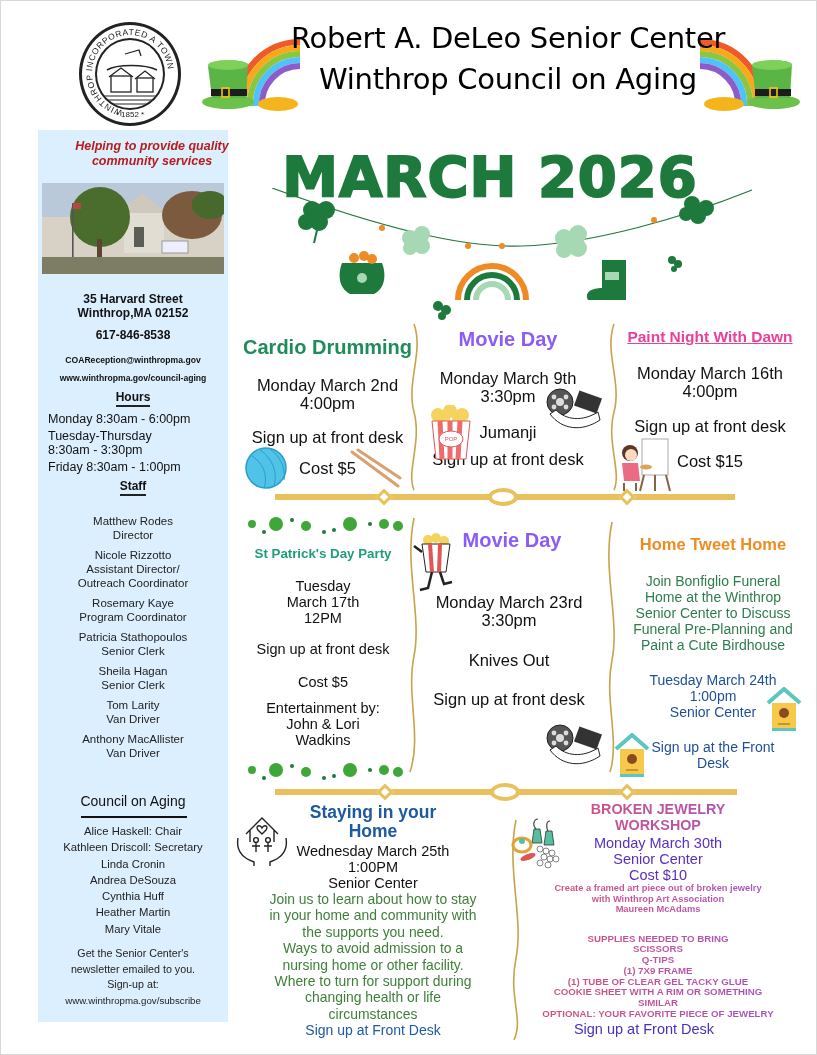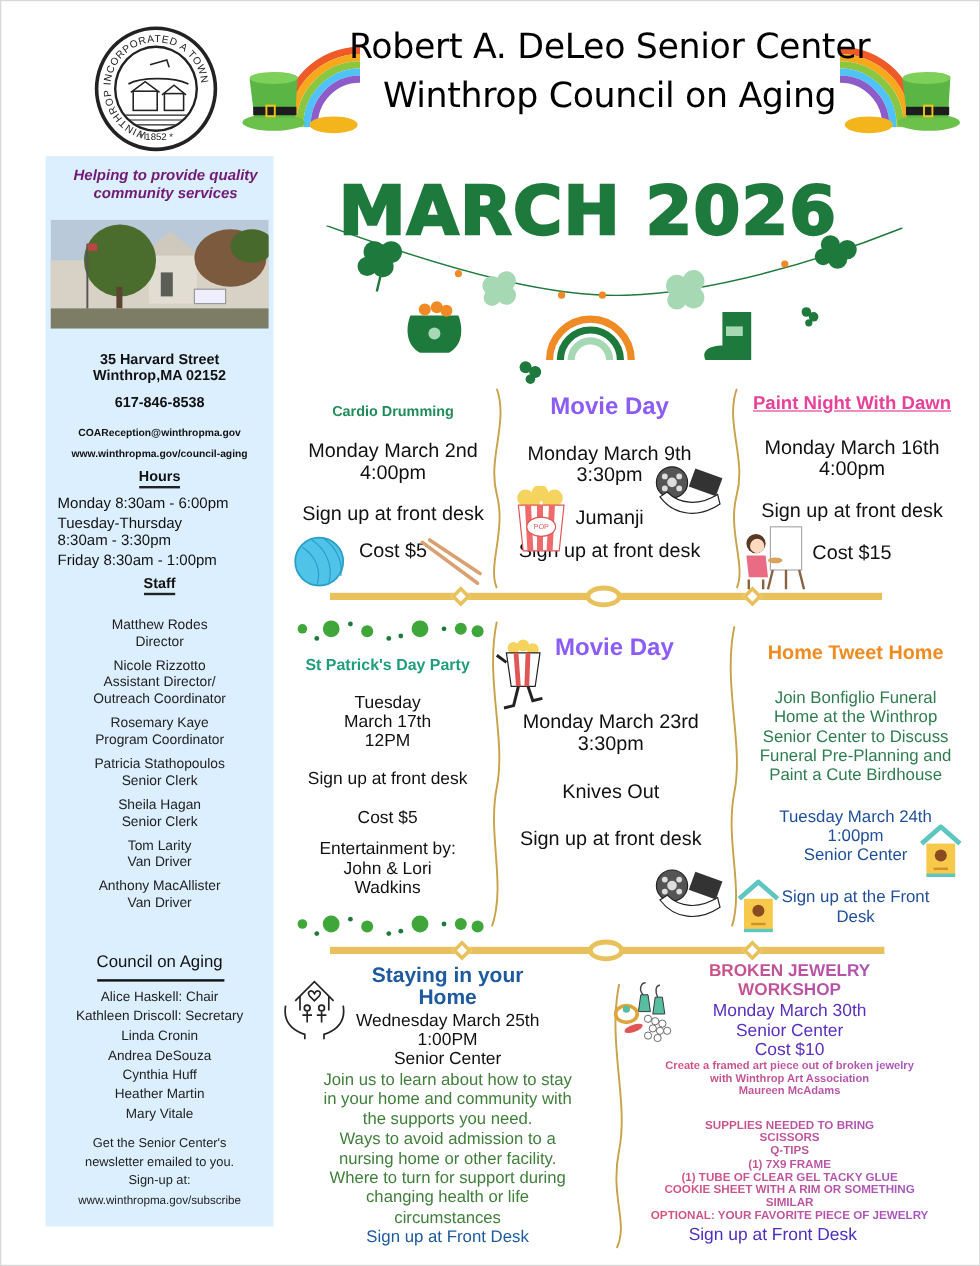--- a/index.html
+++ b/index.html
@@ -22,7 +22,7 @@
 
   
   .sidebar { left: 38px; top: 130px; width: 190px; height: 892px; background: #dcefff; text-align: center; }
-  .sb-tag { position: absolute; left: 1px; top: 9px; width: 190px; font-size: 12.5px; line-height: 15px; font-weight: bold; font-style: italic; color: #701a75; padding-left: 8px; }
+  .sb-tag { position: absolute; left: 15px; top: 9px; width: 190px; font-size: 12.5px; line-height: 15px; font-weight: bold; font-style: italic; color: #b91c1c; padding-left: 8px; }
   .sb-photo { position: absolute; left: 4px; top: 53px; width: 182px; height: 91px; overflow: hidden; }
   .sb-addr { position: absolute; left: 0; top: 162px; width: 190px; font-size: 12px; font-weight: bold; line-height: 14px; }
   .sb-phone { position: absolute; left: 0; top: 198px; width: 190px; font-size: 12px; font-weight: bold; }

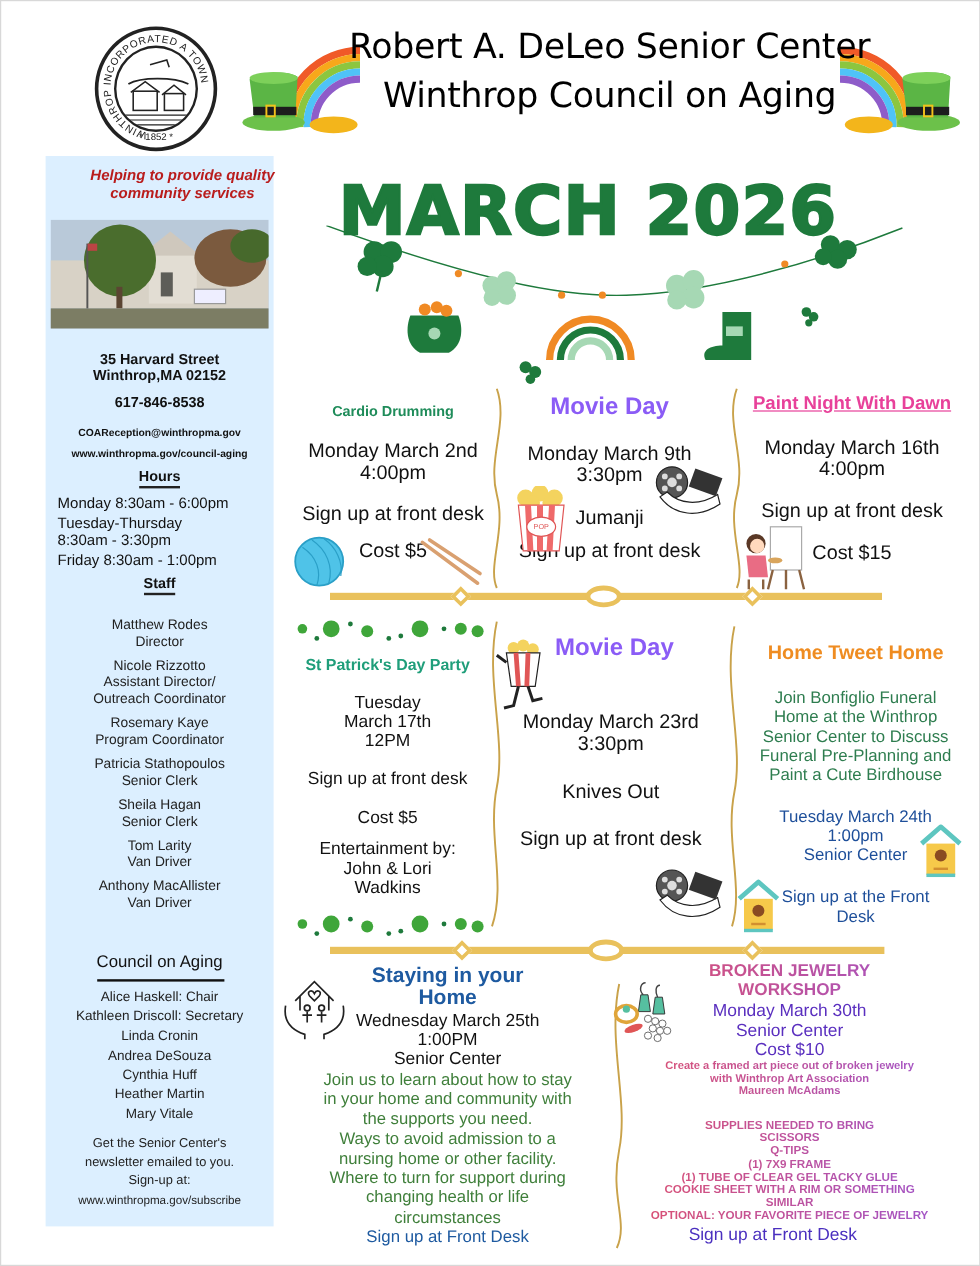--- a/index.html
+++ b/index.html
@@ -44,7 +44,7 @@
   
   .evt { position: absolute; text-align: center; }
   .big { font-size: 16.5px; line-height: 18px; color: #111; }
-  .h-green { color: #1f8c5a; font-weight: bold; font-size: 12px; }
+  .h-green { color: #1f8c5a; font-weight: bold; font-size: 20px; }
   .h-black { color: #8b5cf6; font-weight: bold; font-size: 20px; }
   .h-pink { color: #e8419a; font-weight: bold; font-size: 15.5px; text-decoration: underline; }
   .h-teal { color: #1f9e7a; font-weight: bold; font-size: 13.3px; }

